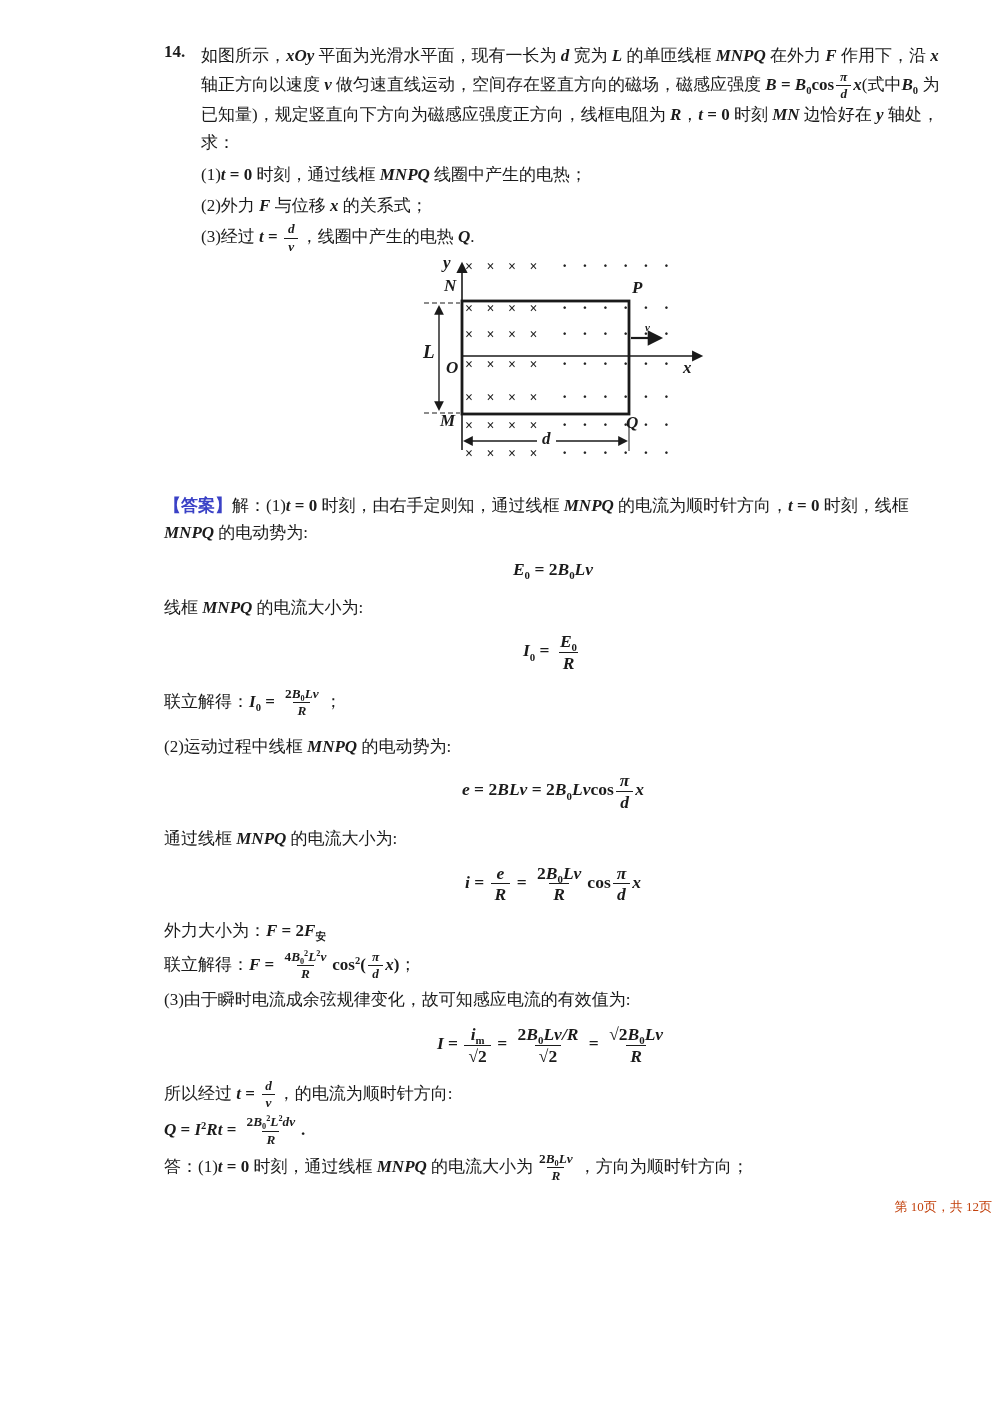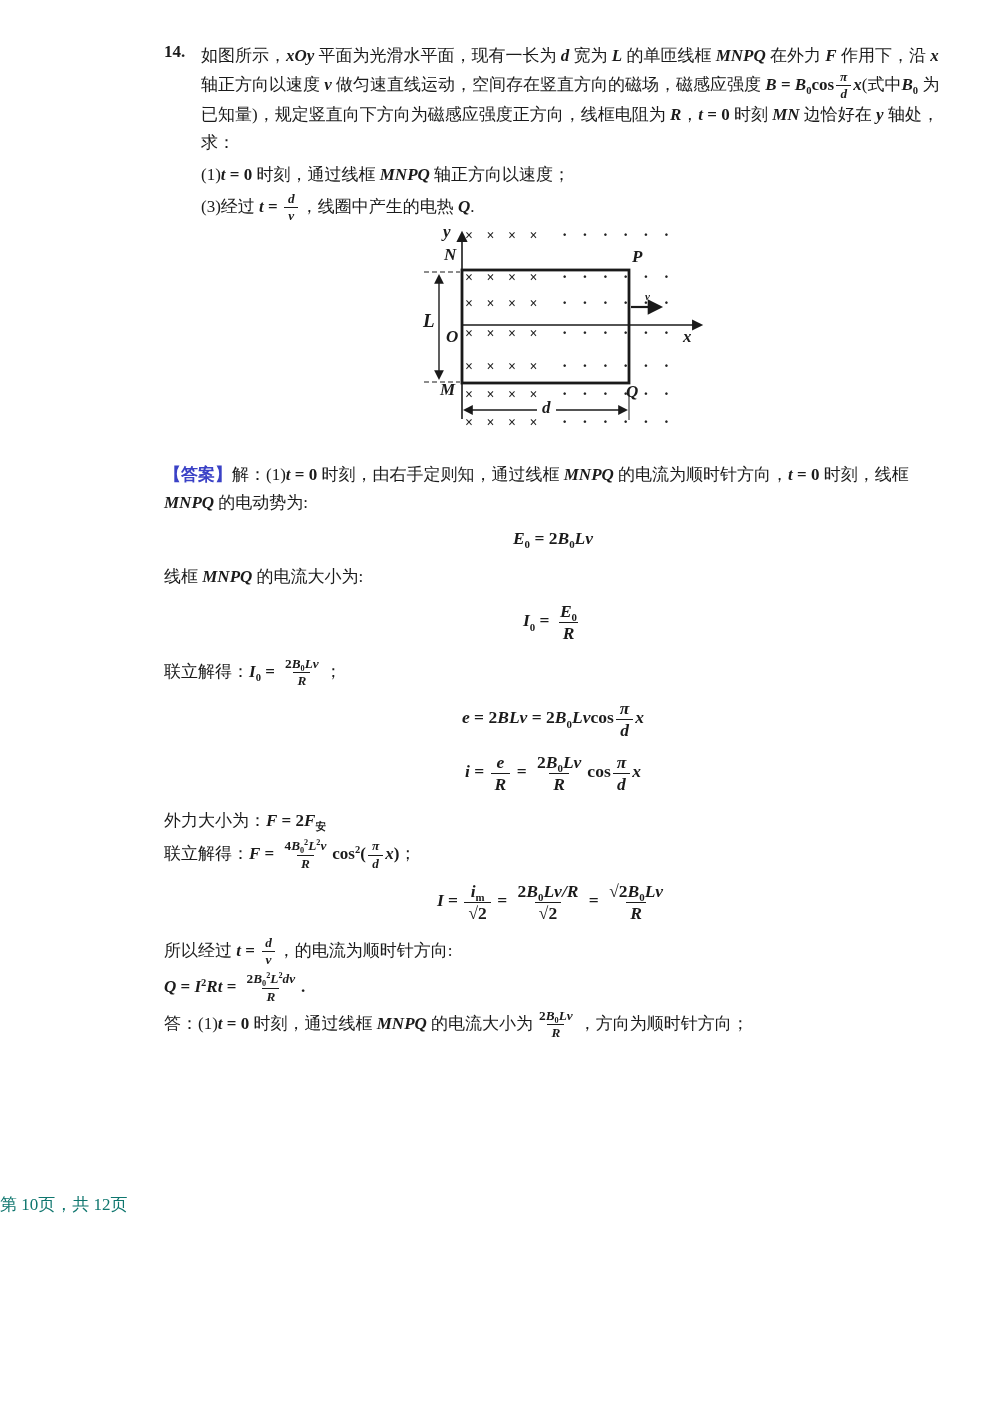--- a/index.html
+++ b/index.html
@@ -64,7 +64,7 @@
             <span class="fn"><span class="mi">π</span></span>
             <span class="fd"><span class="mi">d</span></span>
           </span><span class="mi">x</span><span class="cn">(式中</span><span class="mi">B</span><sub>0</sub><span class="cn"> 为已知量)，规定竖直向下方向为磁感应强度正方向，线框电阻为 </span><span class="mi">R</span><span class="cn">，</span><span class="mi">t</span><span class="rm"> = 0</span><span class="cn"> 时刻 </span><span class="mi">MN</span><span class="cn"> 边恰好在 </span><span class="mi">y</span><span class="cn"> 轴处，求：</span></div>
-      <div class="para subq"><span class="cn">(1)</span><span class="mi">t</span><span class="rm"> = 0</span><span class="cn"> 时刻，通过线框 </span><span class="mi">MNPQ</span><span class="cn"> 轴正方向以速度；</span></div>
+      <div class="para subq"><span class="cn">(1)</span><span class="mi">t</span><span class="rm"> = 0</span><span class="cn"> 时刻，通过线框 </span><span class="mi">MNPQ</span><span class="cn"> 线圈中产生的电热；</span></div>
       <div class="para subq mt-sm"><span class="cn">(3)经过 </span><span class="mi">t</span><span class="rm"> = </span><span class="frac">
             <span class="fn"><span class="mi">d</span></span>
             <span class="fd"><span class="mi">v</span></span>

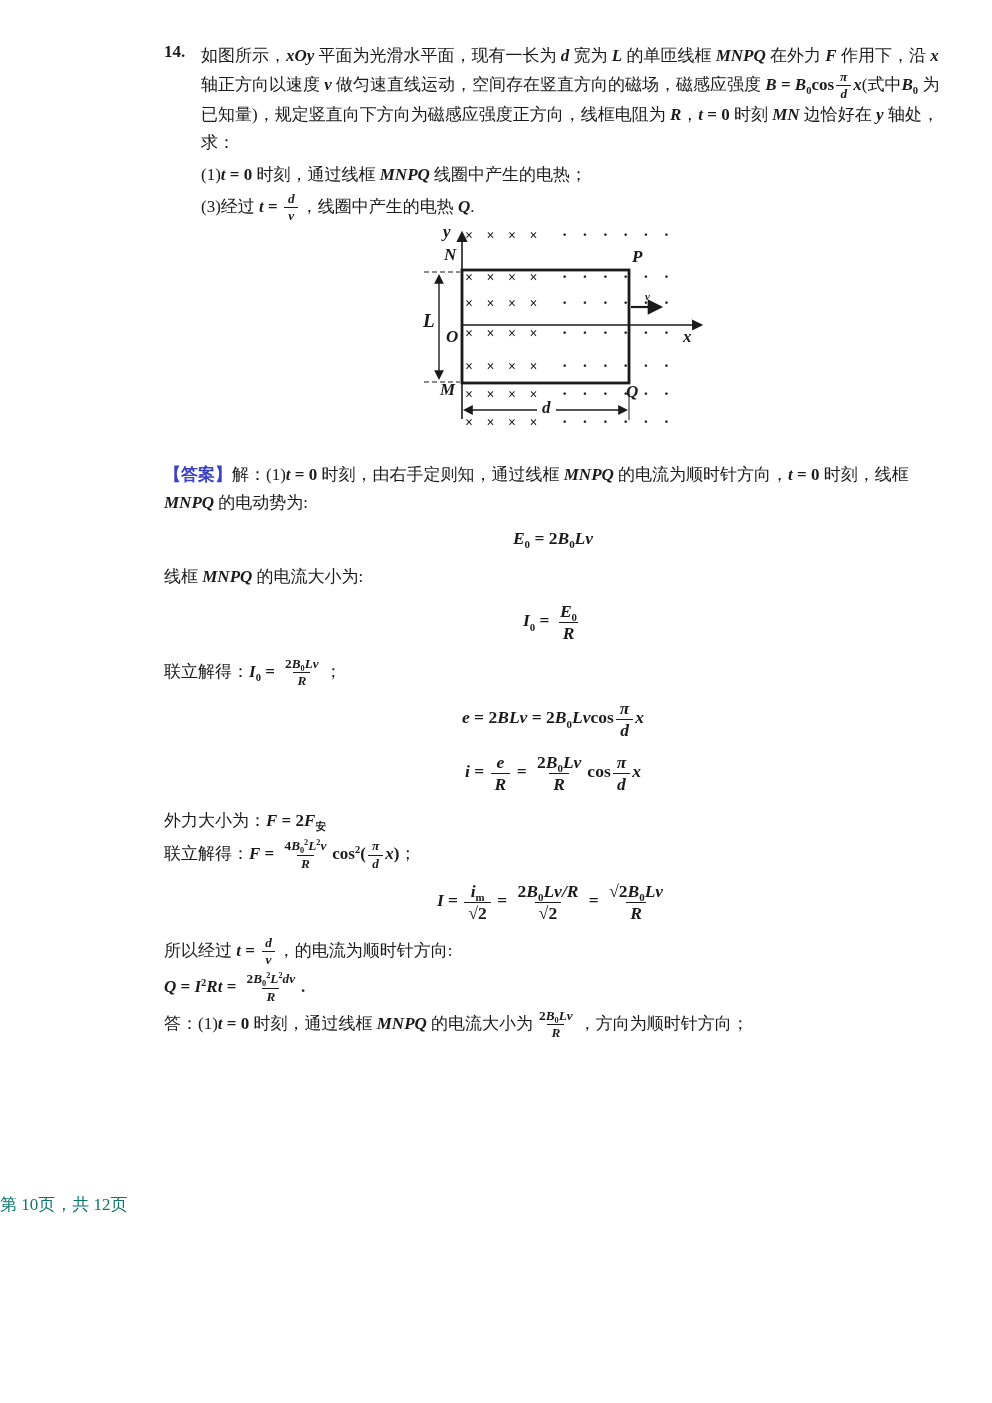--- a/index.html
+++ b/index.html
@@ -65,6 +65,7 @@
             <span class="fd"><span class="mi">d</span></span>
           </span><span class="mi">x</span><span class="cn">(式中</span><span class="mi">B</span><sub>0</sub><span class="cn"> 为已知量)，规定竖直向下方向为磁感应强度正方向，线框电阻为 </span><span class="mi">R</span><span class="cn">，</span><span class="mi">t</span><span class="rm"> = 0</span><span class="cn"> 时刻 </span><span class="mi">MN</span><span class="cn"> 边恰好在 </span><span class="mi">y</span><span class="cn"> 轴处，求：</span></div>
       <div class="para subq"><span class="cn">(1)</span><span class="mi">t</span><span class="rm"> = 0</span><span class="cn"> 时刻，通过线框 </span><span class="mi">MNPQ</span><span class="cn"> 线圈中产生的电热；</span></div>
+      <div class="para subq"><span class="cn">(2)外力 </span><span class="mi">F</span><span class="cn"> 与位移 </span><span class="mi">x</span><span class="cn"> 的关系式；</span></div>
       <div class="para subq mt-sm"><span class="cn">(3)经过 </span><span class="mi">t</span><span class="rm"> = </span><span class="frac">
             <span class="fn"><span class="mi">d</span></span>
             <span class="fd"><span class="mi">v</span></span>

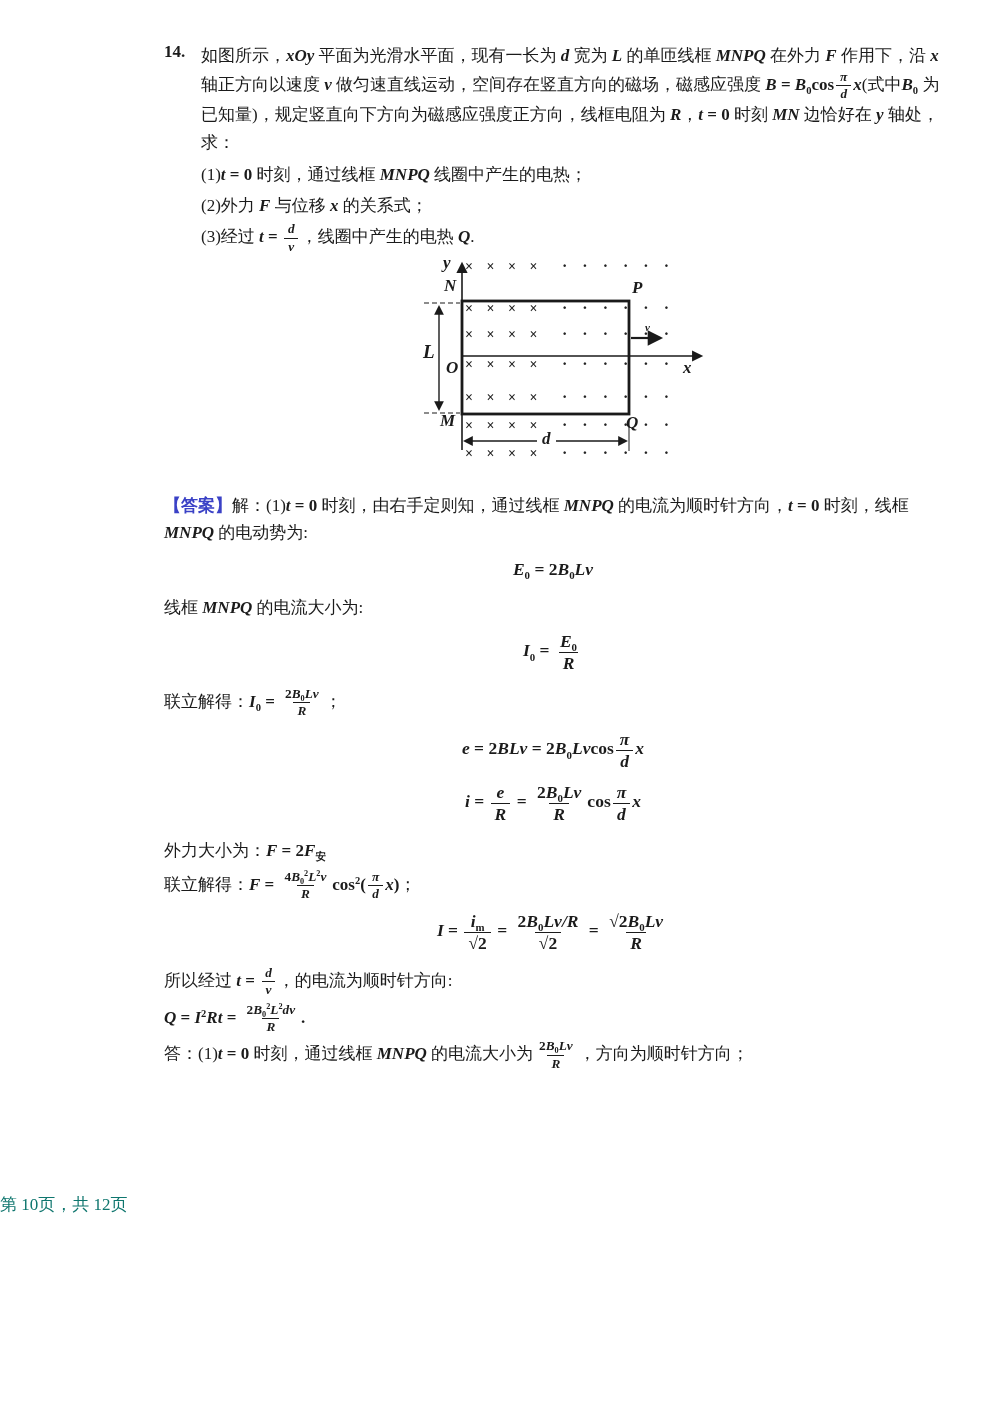--- a/index.html
+++ b/index.html
@@ -139,6 +139,7 @@
             <span class="fn"><span class="rm">2</span><span class="mi">B</span><sub>0</sub><span class="mi">Lv</span></span>
             <span class="fd"><span class="mi">R</span></span>
           </span><span class="cn">；</span></div>
+      <div class="para mt-md"><span class="cn">(2)运动过程中线框 </span><span class="mi">MNPQ</span><span class="cn"> 的电动势为:</span></div>
       <div class="fline"><span class="mi">e</span><span class="rm"> = 2</span><span class="mi">BLv</span><span class="rm"> = 2</span><span class="mi">B</span><sub>0</sub><span class="mi">Lv</span><span class="rm">cos</span><span class="frac">
             <span class="fn"><span class="mi">π</span></span>
             <span class="fd"><span class="mi">d</span></span>

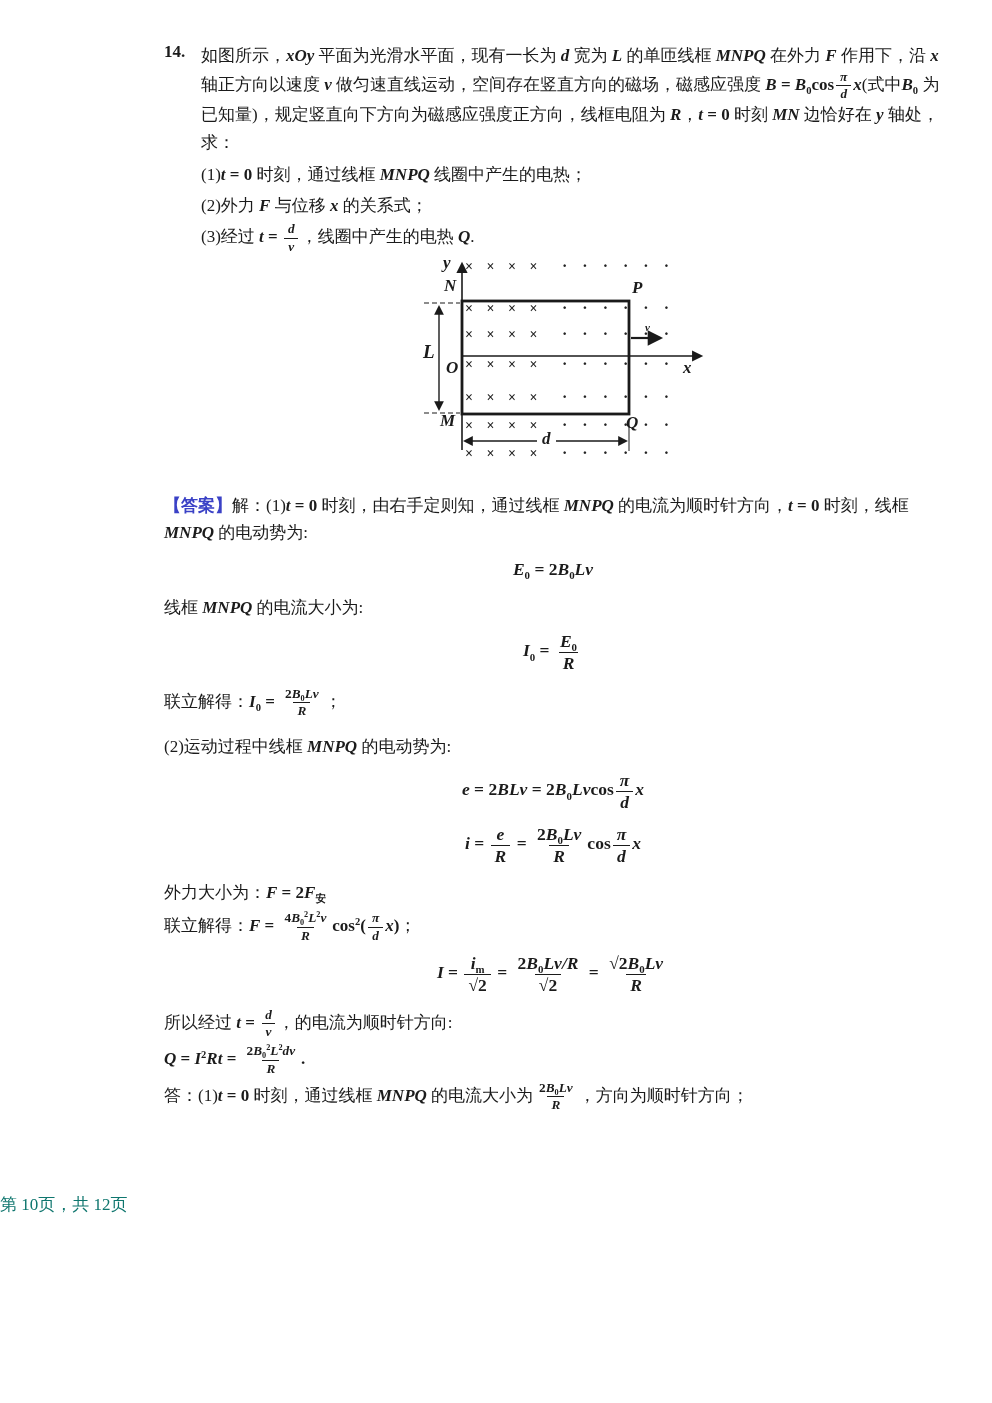--- a/index.html
+++ b/index.html
@@ -144,6 +144,7 @@
             <span class="fn"><span class="mi">π</span></span>
             <span class="fd"><span class="mi">d</span></span>
           </span><span class="mi">x</span></div>
+      <div class="para"><span class="cn">通过线框 </span><span class="mi">MNPQ</span><span class="cn"> 的电流大小为:</span></div>
       <div class="fline"><span class="mi">i</span><span class="rm"> = </span><span class="frac">
             <span class="fn"><span class="mi">e</span></span>
             <span class="fd"><span class="mi">R</span></span>

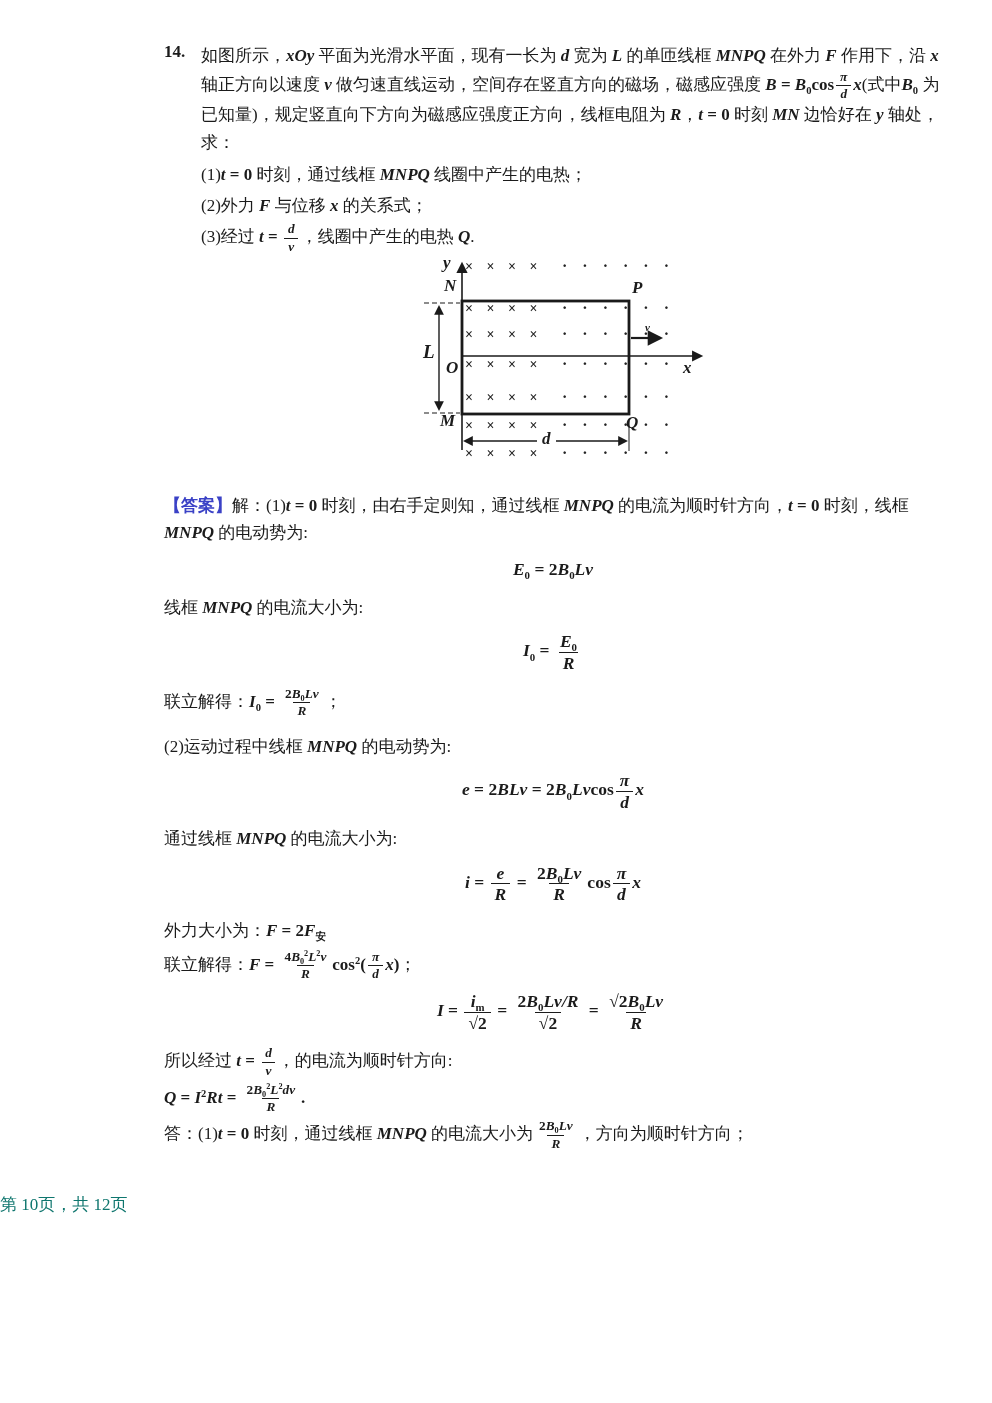--- a/index.html
+++ b/index.html
@@ -163,6 +163,7 @@
             <span class="fn"><span class="mi">π</span></span>
             <span class="fd"><span class="mi">d</span></span>
           </span><span class="mi">x</span><span class="rm">)</span><span class="cn">；</span></div>
+      <div class="para mt-sm"><span class="cn">(3)由于瞬时电流成余弦规律变化，故可知感应电流的有效值为:</span></div>
       <div class="fline"><span class="mi">I</span><span class="rm"> = </span><span class="frac">
             <span class="fn"><span class="mi">i</span><sub>m</sub></span>
             <span class="fd"><span class="rm">√2</span></span>

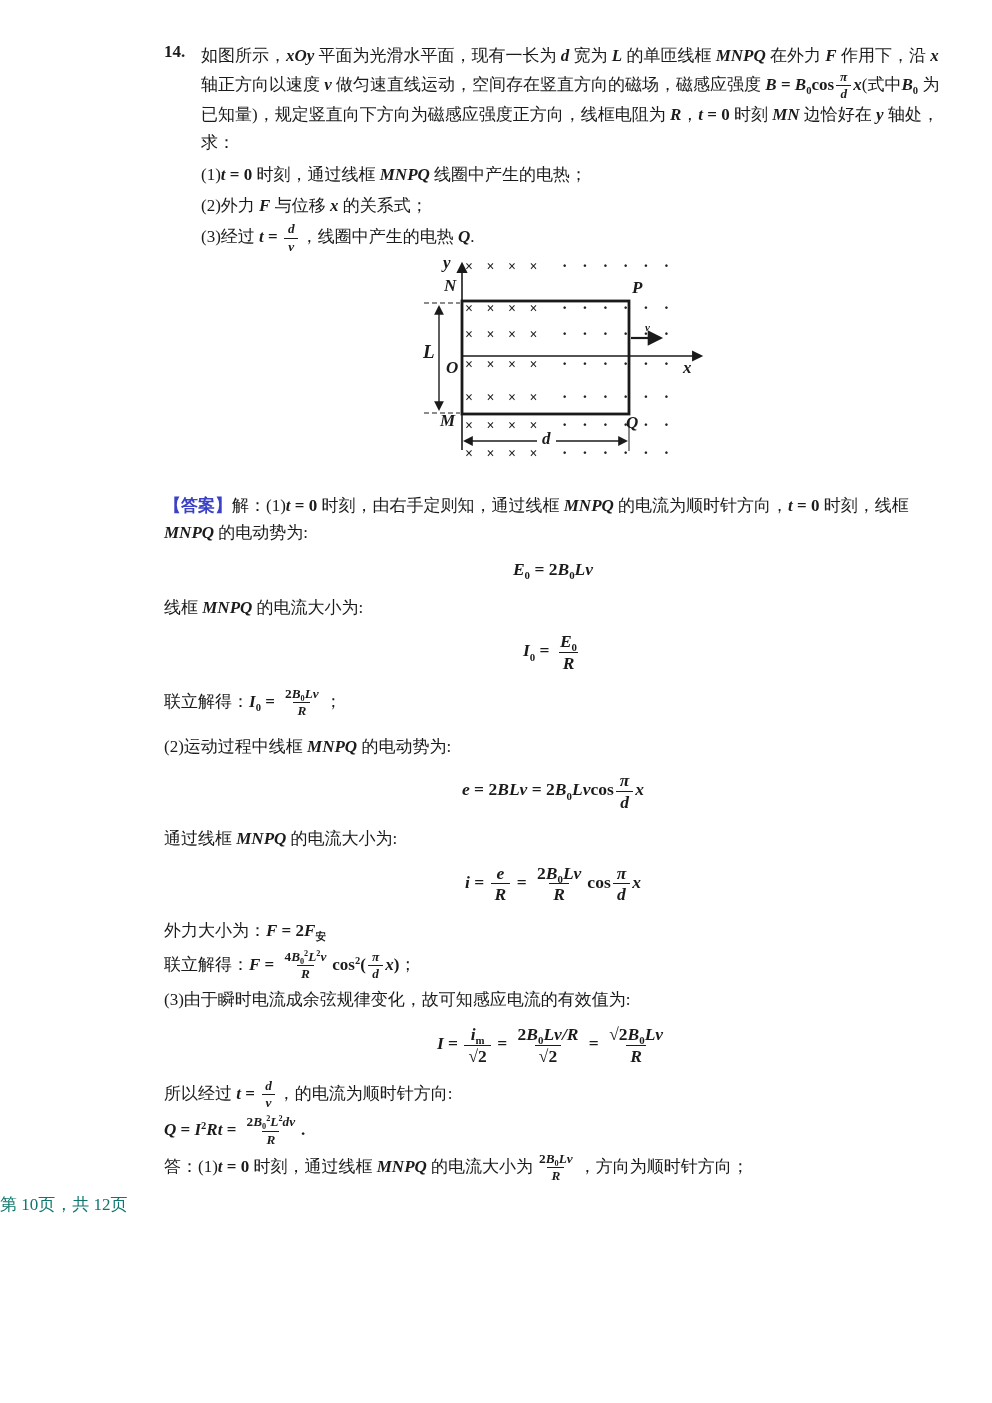--- a/index.html
+++ b/index.html
@@ -49,8 +49,8 @@
   .fdot{position:absolute;left:143px;font-size:16px;font-weight:700;word-spacing:11px;
       line-height:0.8;color:#222;white-space:nowrap;}
 
-  .footer{position:absolute;left:0;right:0;bottom:26px;text-align:left;
-      font-size:17px;color:#0f766e;}
+  .footer{position:absolute;left:0;right:0;bottom:26px;text-align:right;
+      font-size:13px;color:#c2410c;}
 </style>
 </head>
 <body>

